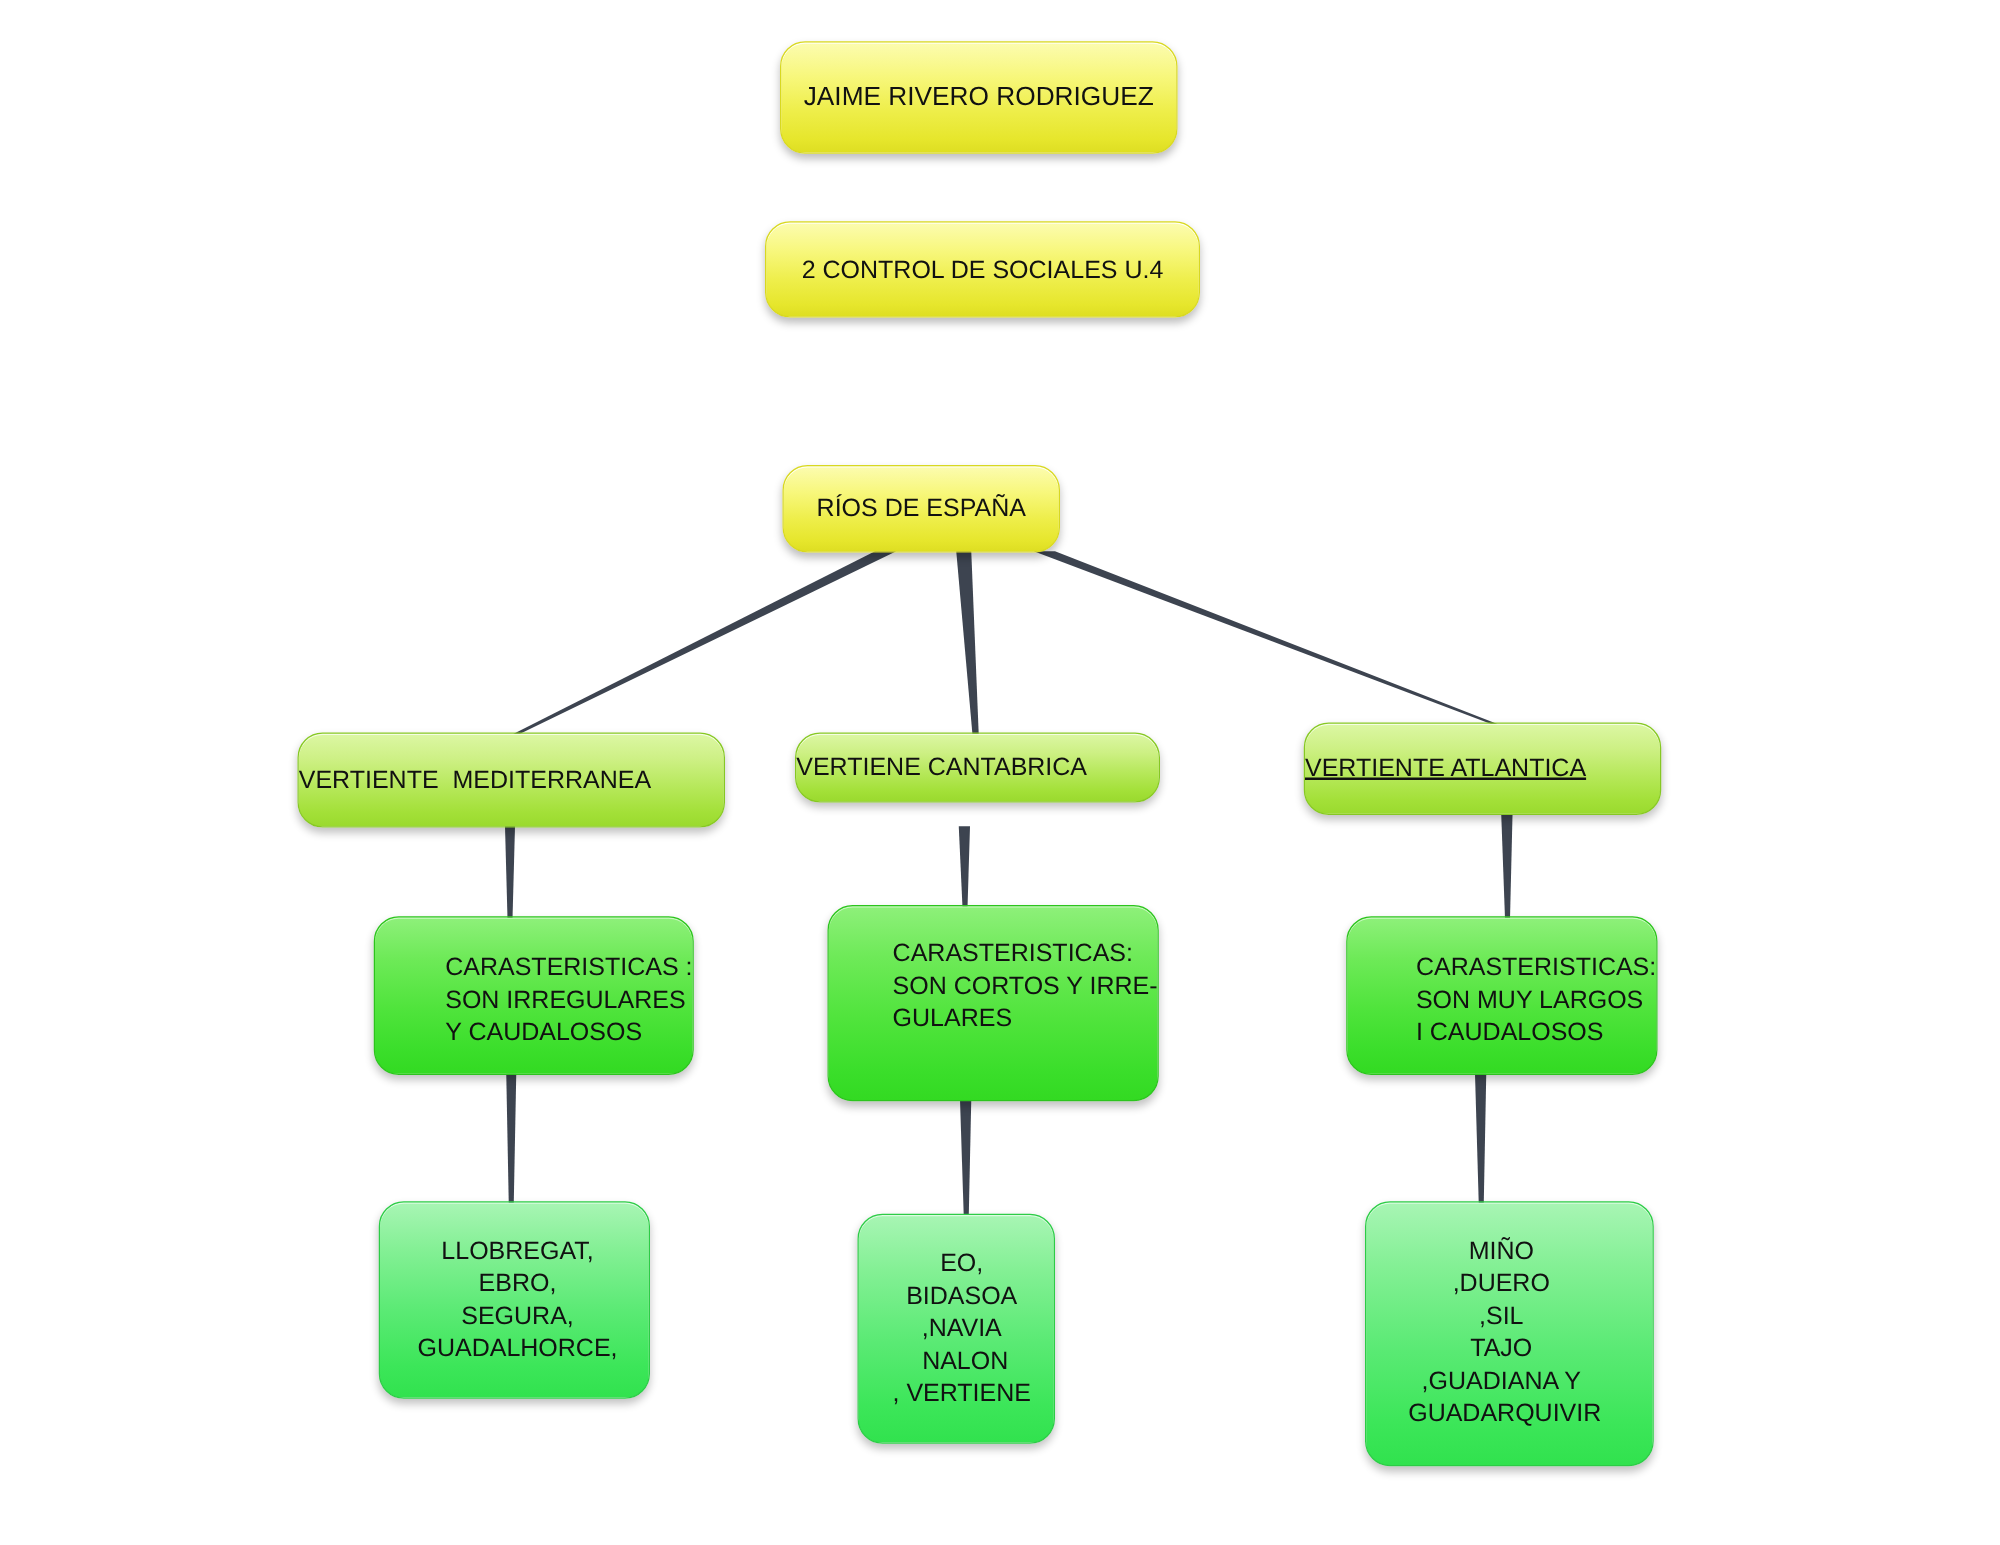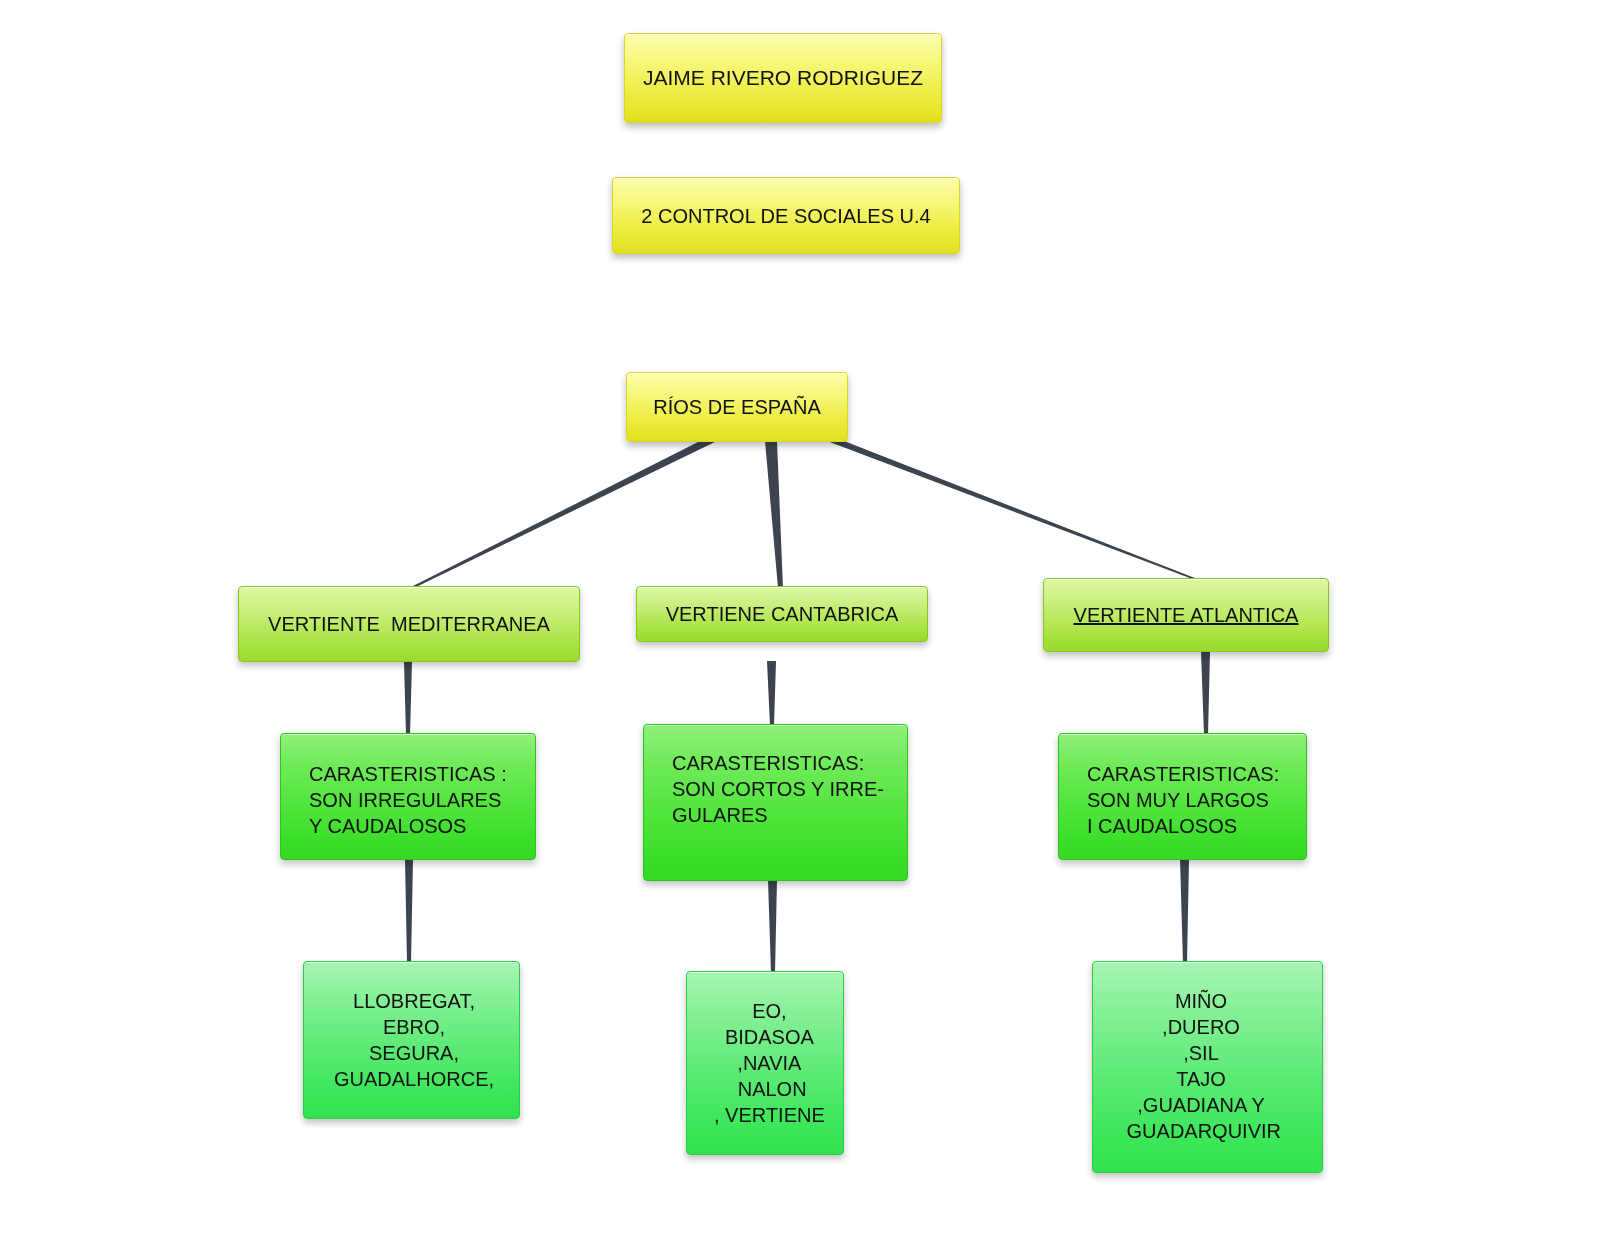--- a/index.html
+++ b/index.html
@@ -36,7 +36,7 @@
     position: absolute;
     box-sizing: border-box;
     display: flex;
-    border-radius: 4px;
+    border-radius: 20px;
     color: #111111;
     line-height: 1.30;
     white-space: pre;

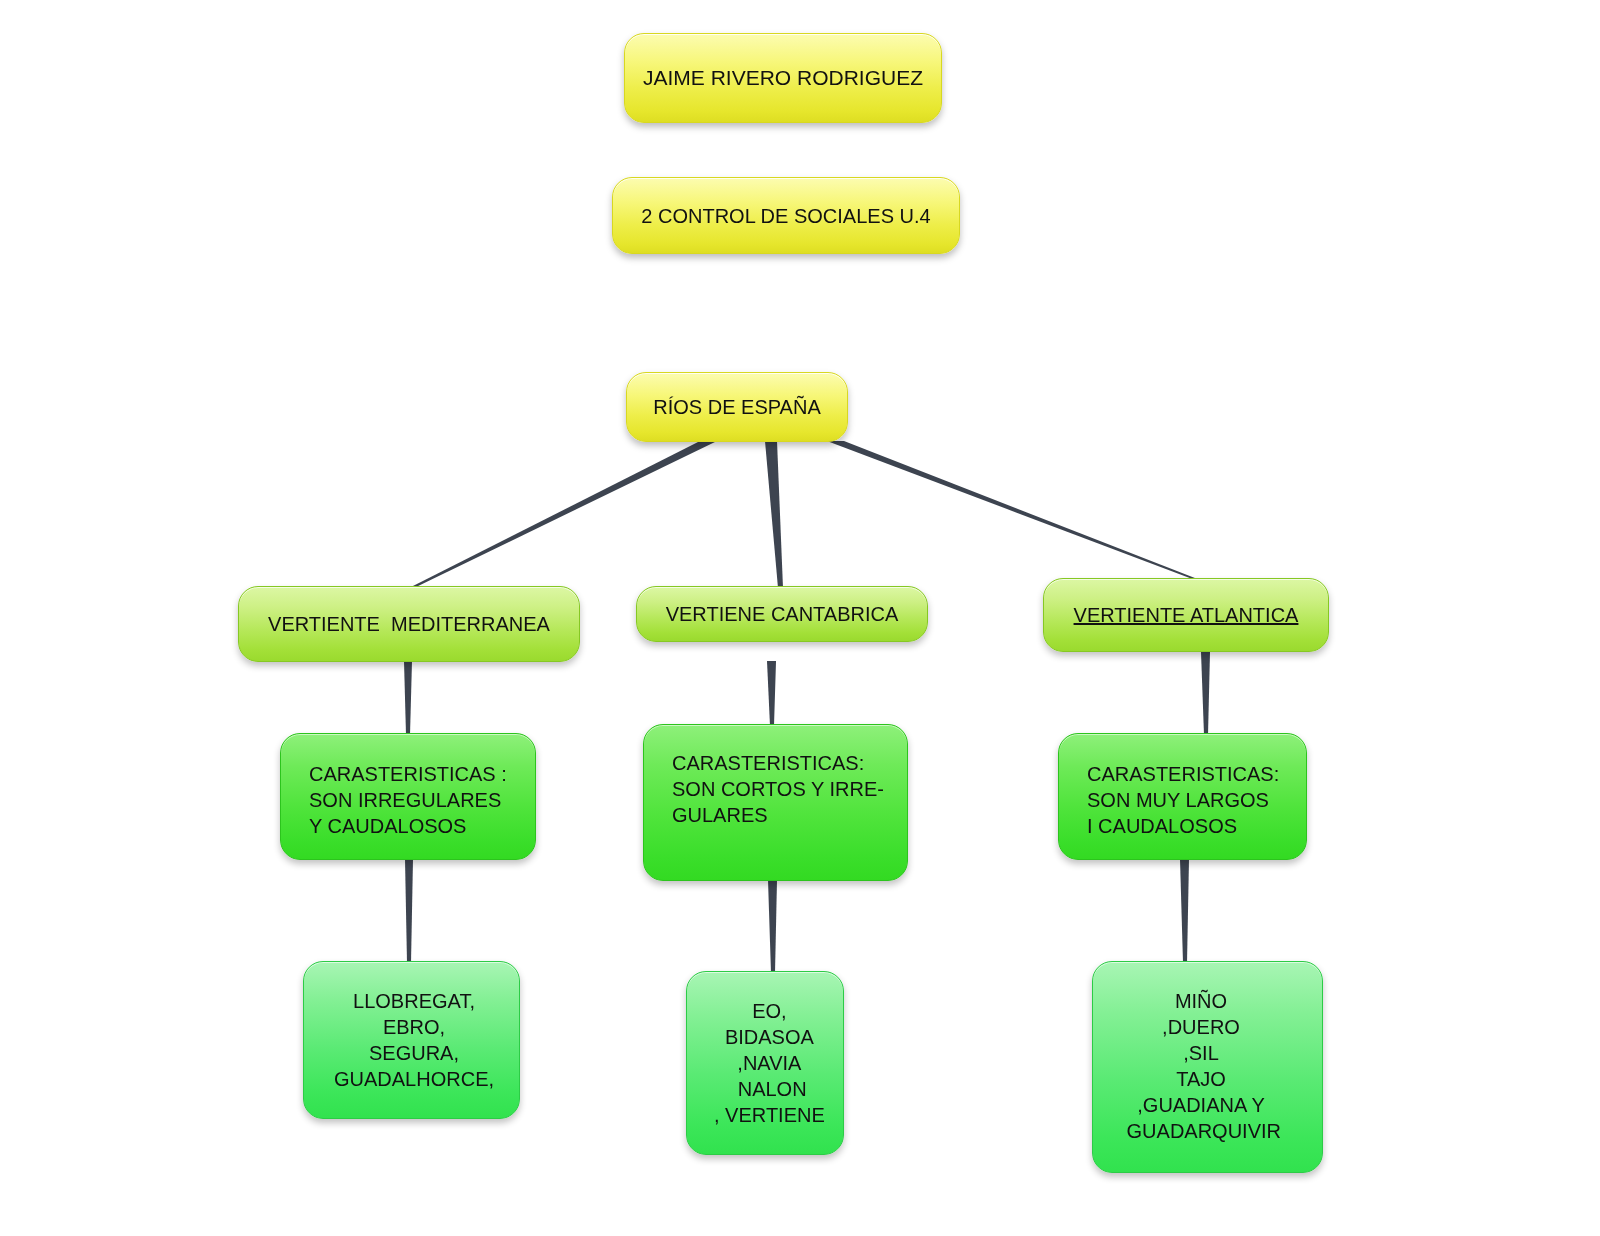--- a/index.html
+++ b/index.html
@@ -75,7 +75,6 @@
     box-shadow: 0 4px 7px rgba(0,0,0,0.24),
                 inset 0 1px 0 rgba(255,255,255,0.7);
     align-items: center;
-    justify-content: center;
     text-align: center;
   }
 

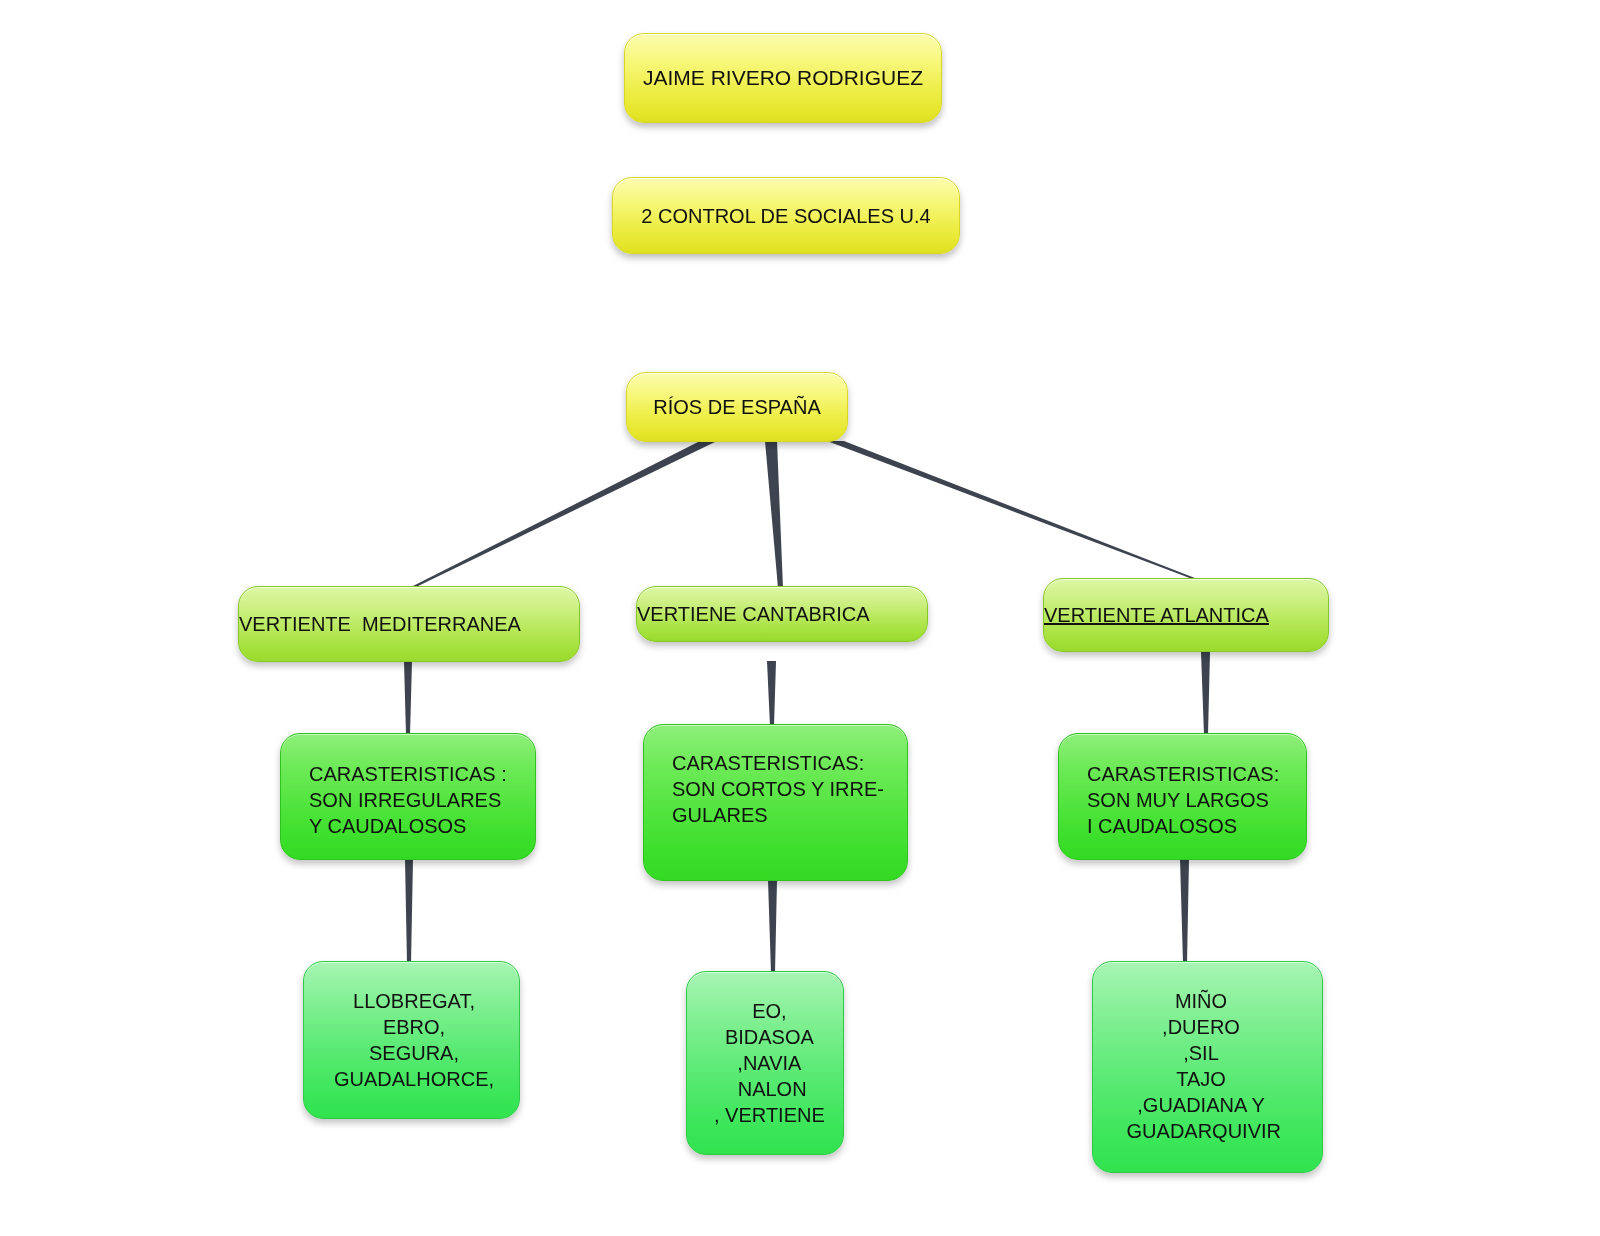--- a/index.html
+++ b/index.html
@@ -90,8 +90,9 @@
     box-shadow: 0 4px 7px rgba(0,0,0,0.24),
                 inset 0 1px 0 rgba(255,255,255,0.55);
     align-items: flex-start;
-    justify-content: flex-start;
+    justify-content: flex-end;
     text-align: left;
+    margin-left: 19px;
   }
 
   

